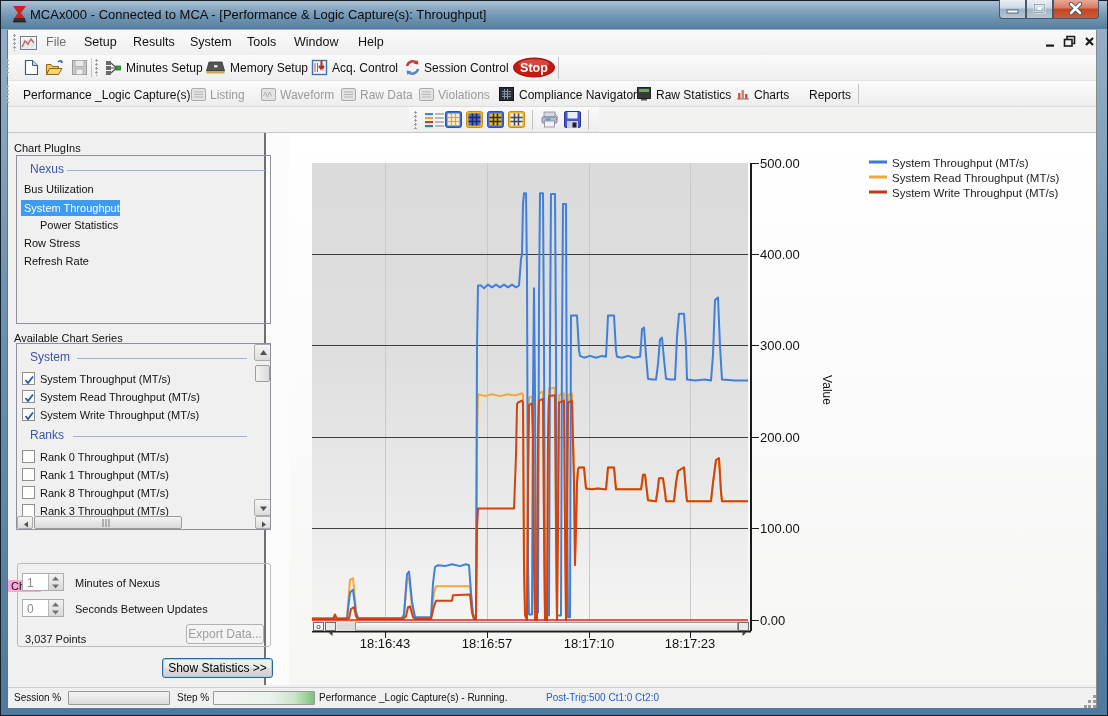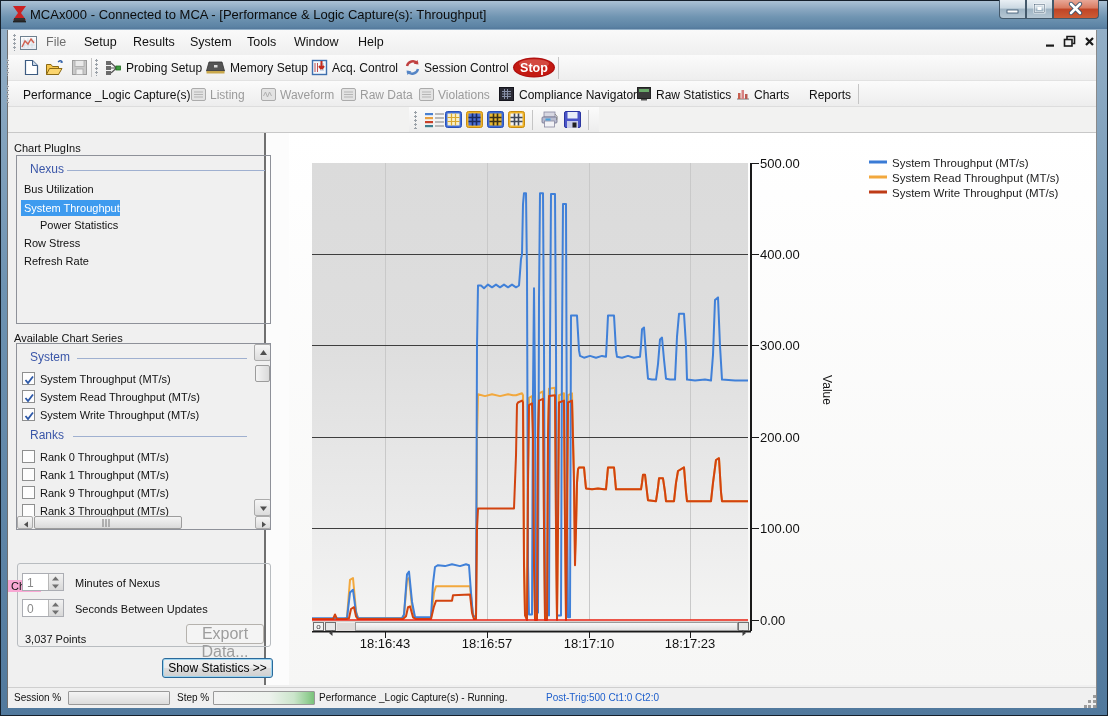--- a/index.html
+++ b/index.html
@@ -123,7 +123,7 @@
     <path d="M6 4 L11 8.5 M6 9 H11 M6 14 L11 9.5" stroke="#555" stroke-width="1.2" fill="none"></path>
     <rect x="11" y="7" width="4.5" height="4" fill="#3E9B3E" stroke="#1F6B1F" stroke-width="0.8"></rect>
   </svg>
-  <div class="abs tbtext" style="left:118px;">Probing Setup</div>
+  <div class="abs tbtext" style="left:118px;">Minutes Setup</div>
   <svg class="abs" style="left:198px;top:5px;" width="19" height="15">
     <path d="M3 2 H16 L18.5 11 H0.5 Z" fill="#555555" stroke="#333" stroke-width="0.8"></path>
     <rect x="0.5" y="11" width="18" height="2.5" fill="#C9A84C"></rect>

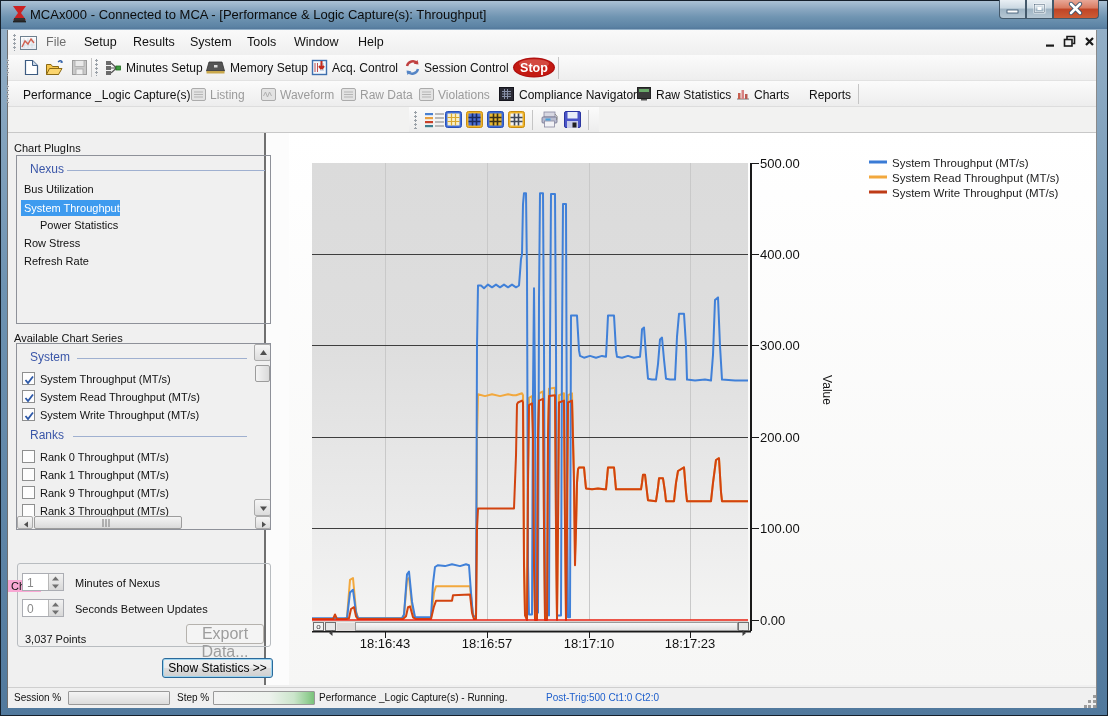--- a/index.html
+++ b/index.html
@@ -282,7 +282,7 @@
       <cb style="left:5px;top:124px;"></cb>
       <div class="abs item" style="left:23px;top:125px;">Rank 1 Throughput (MT/s)</div>
       <cb style="left:5px;top:142px;"></cb>
-      <div class="abs item" style="left:23px;top:143px;">Rank 9 Throughput (MT/s)</div>
+      <div class="abs item" style="left:23px;top:143px;">Rank 8 Throughput (MT/s)</div>
       <cb style="left:5px;top:160px;"></cb>
       <div class="abs item" style="left:23px;top:161px;">Rank 3 Throughput (MT/s)</div>
       <div class="abs" style="left:237px;top:0px;width:17px;height:172px;background:#F0F0F0;">

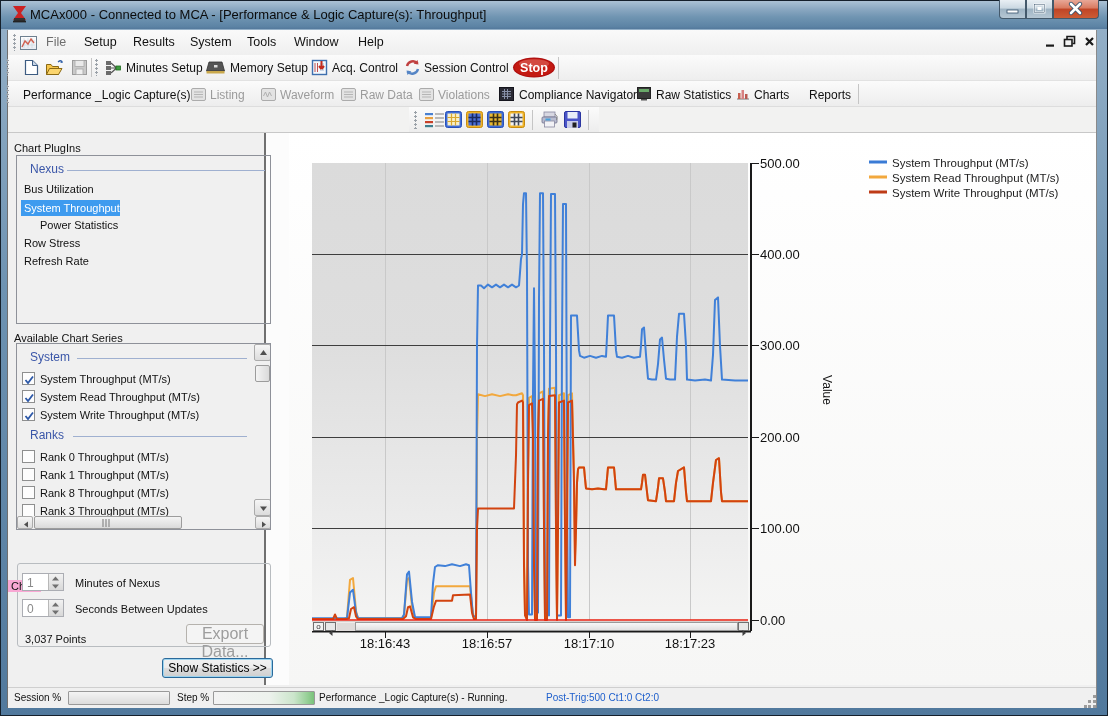--- a/index.html
+++ b/index.html
@@ -326,7 +326,7 @@
       </div>
     <div class="abs item" style="left:67px;top:470px;">Seconds Between Updates</div>
     <div class="abs item" style="left:17px;top:500px;">3,037 Points</div>
-    <div class="abs" style="left:178px;top:491px;width:78px;height:20px;border:1px solid #B5B2AD;border-radius:3px;background:#F4F4F4;color:#9D9D9D;font-size:16px;text-align:center;line-height:18px;">Export Data...</div>
+    <div class="abs" style="left:178px;top:491px;width:78px;height:20px;border:1px solid #B5B2AD;border-radius:3px;background:#F4F4F4;color:#9D9D9D;font-size:12px;text-align:center;line-height:18px;">Export Data...</div>
     <div class="abs" style="left:154px;top:525px;width:111px;height:20px;border:1px solid #2A6A9B;border-radius:3px;background:linear-gradient(180deg,#F1F1F1,#EBEBEB 50%,#DDDDDD 50%,#CFCFCF);box-shadow:inset 0 0 0 1px #9CD3EE;color:#000;font-size:12px;text-align:center;line-height:18px;">Show Statistics &gt;&gt;</div>
   </div>
   <div id="chartarea" class="abs" style="left:281px;top:0;width:807px;height:552px;background:linear-gradient(180deg,#FFFFFF,#F6F6F5);">

